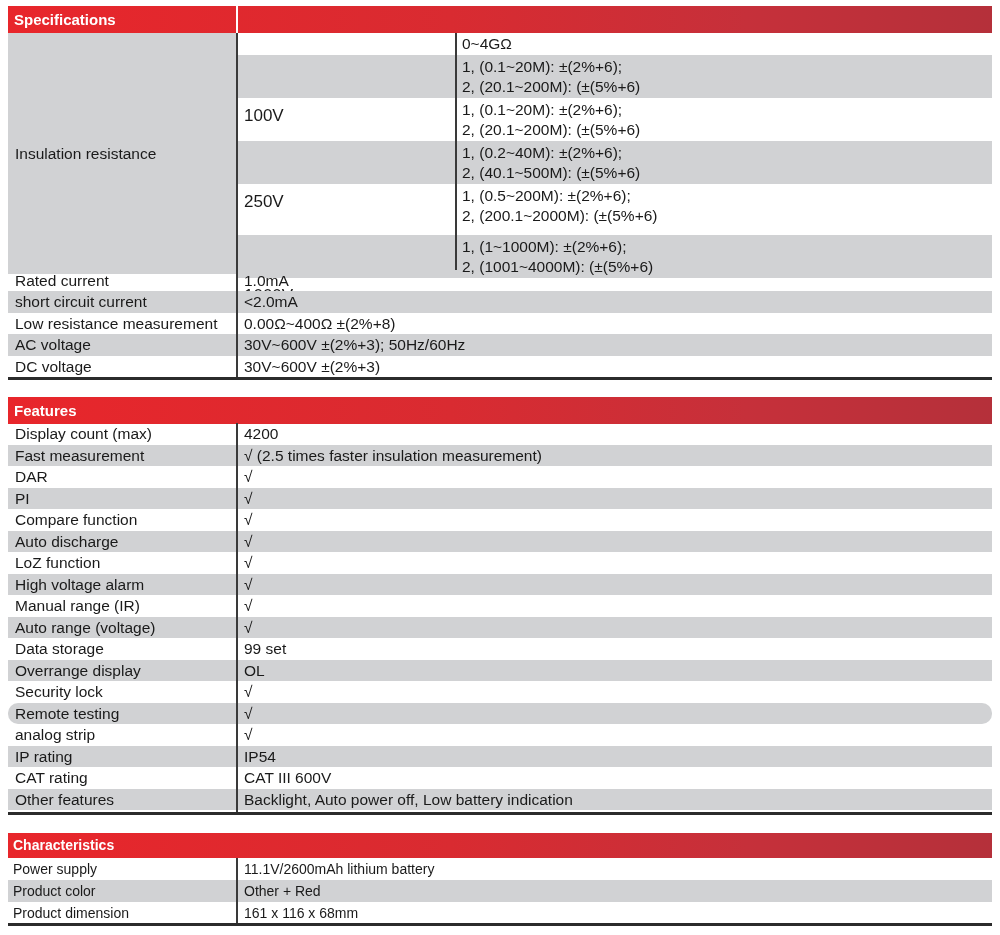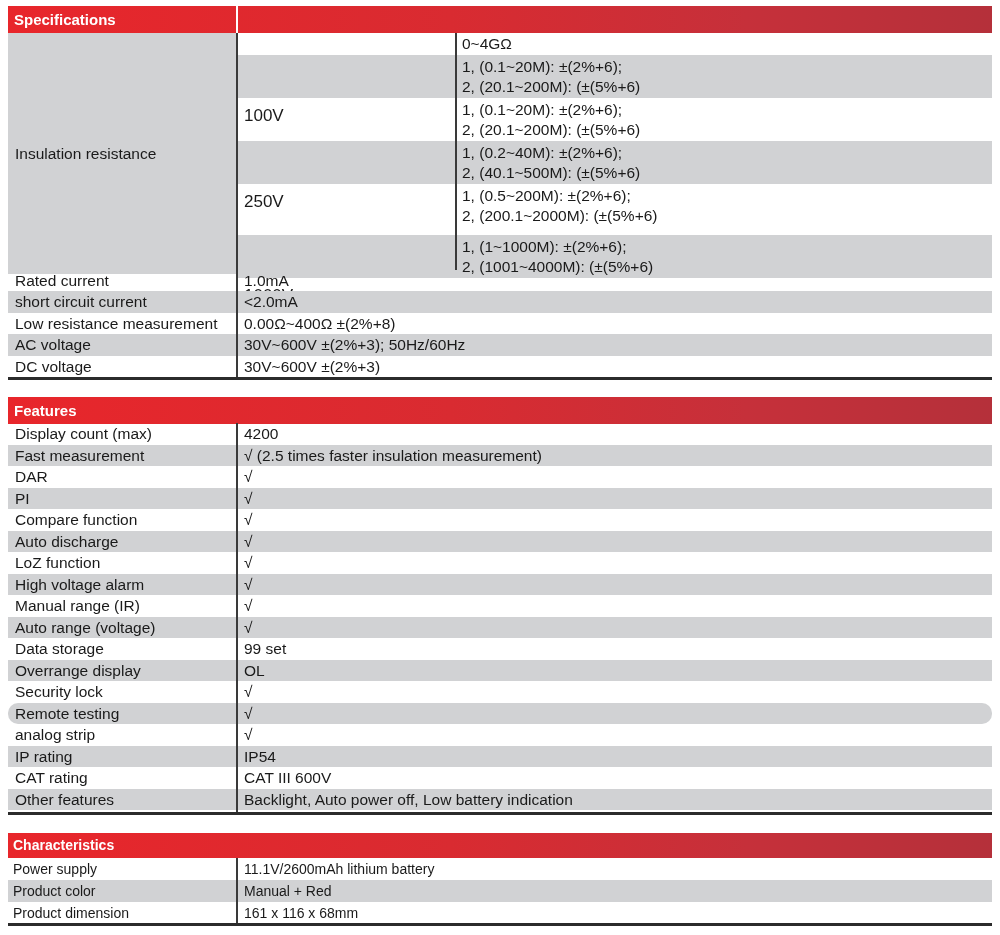--- a/index.html
+++ b/index.html
@@ -201,7 +201,7 @@
       </div>
       <div class="row alt" style="height: 22px;">
         <span class="k">Product color</span>
-        <span class="v">Manual + Red</span>
+        <span class="v">Other + Red</span>
       </div>
       <div class="row" style="height: 21px;">
         <span class="k">Product dimension</span>

